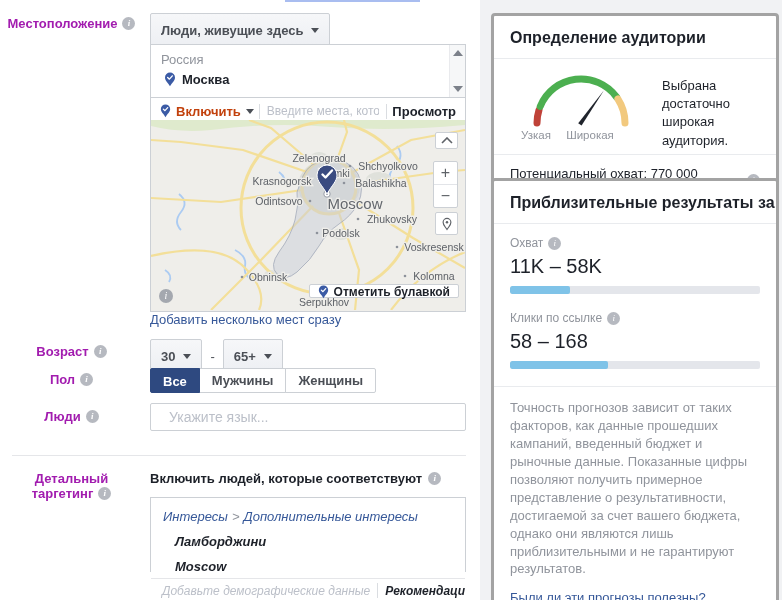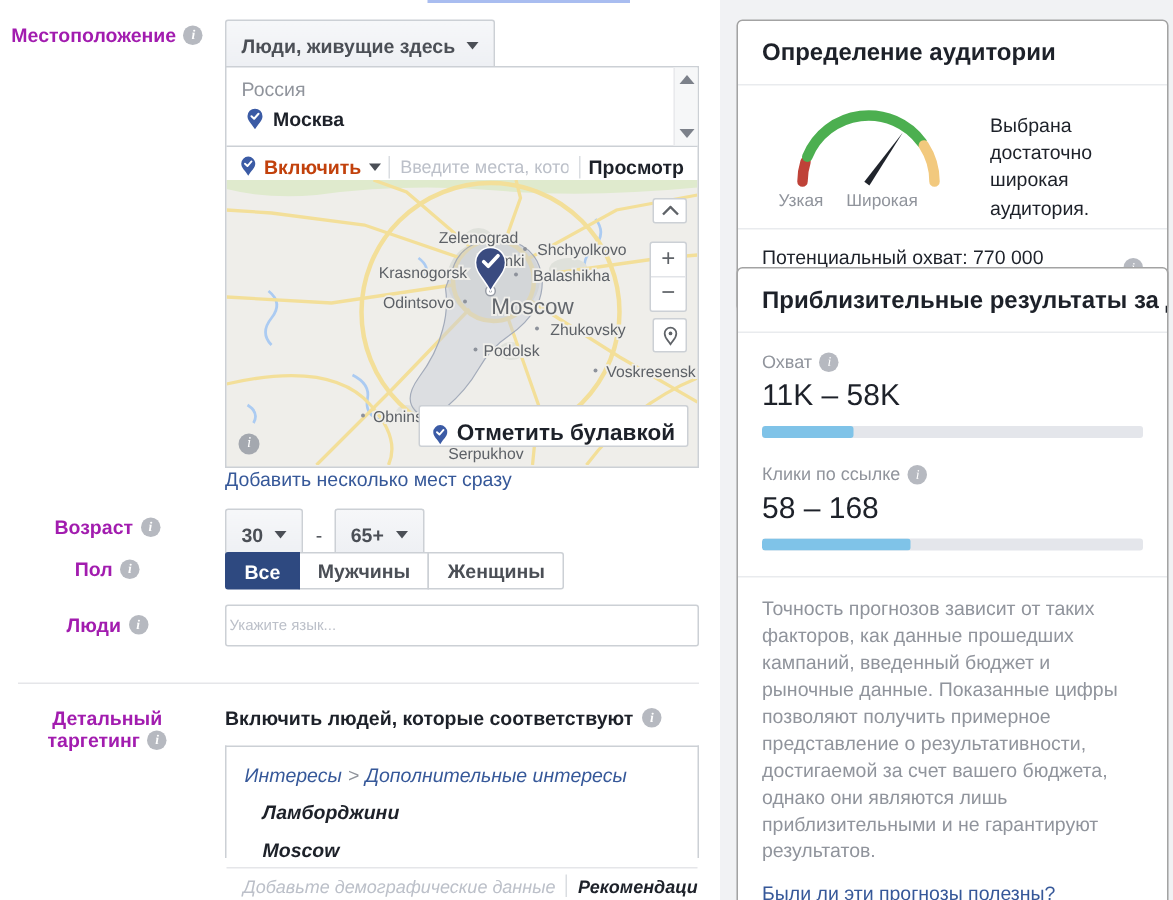--- a/index.html
+++ b/index.html
@@ -82,7 +82,7 @@
 
   
   .rail{left:480px;top:0;width:302px;height:600px;background:#f1f2f4;}
-  .card{position:absolute;left:11px;width:288px;box-sizing:border-box;background:#fff;border:1px solid #a3a3a3;
+  .card{position:absolute;left:11px;width:288px;box-sizing:border-box;background:#fff;border:3px solid #a3a3a3;
     border-radius:4px;box-shadow:0 1px 1px rgba(0,0,0,.04);}
   .card-title{padding:13px 16px 11px;font-size:16px;font-weight:700;color:#1d2129;border-bottom:1px solid #e9ebee;
     white-space:nowrap;overflow:hidden;}

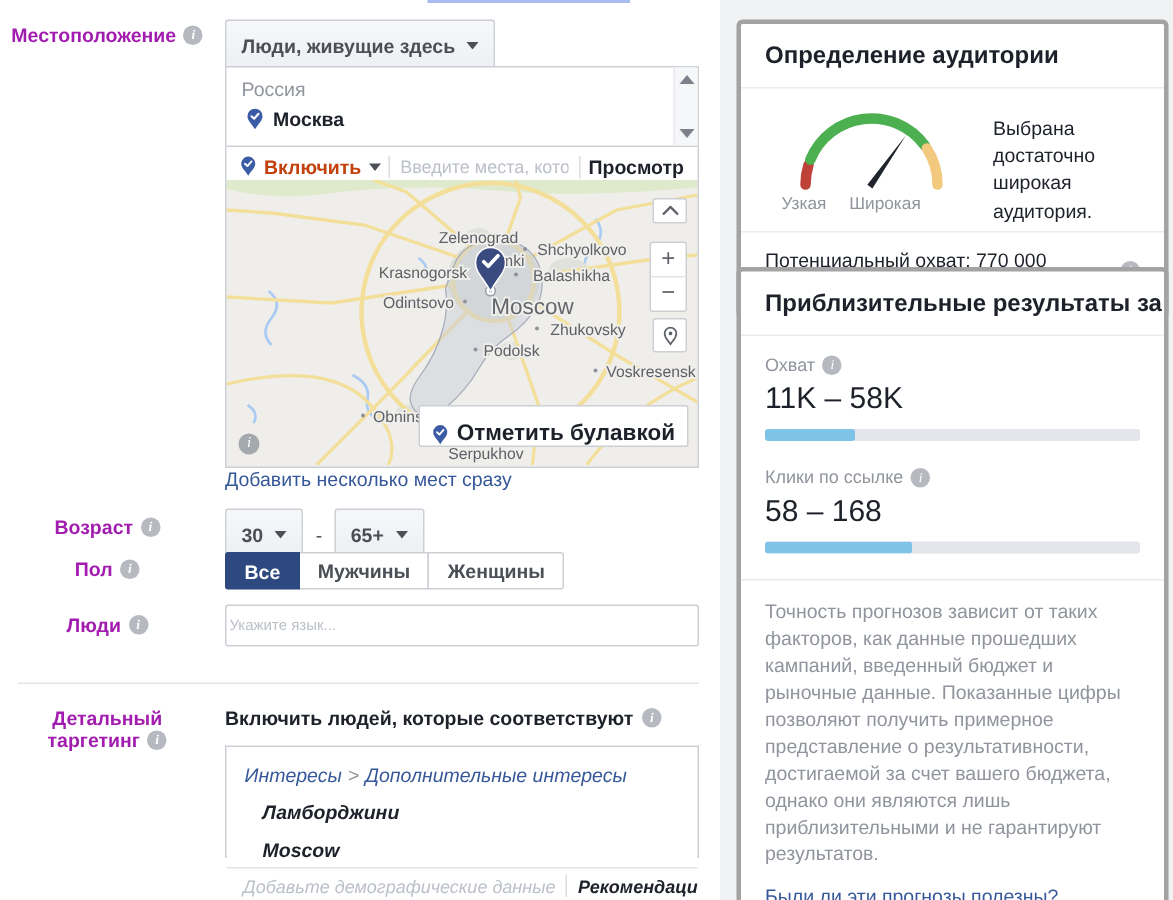--- a/index.html
+++ b/index.html
@@ -48,8 +48,8 @@
   .zbtn.plus::after{content:"+";}
   .zbtn.minus::after{content:"\2212";}
   .map-locate{right:7px;top:92px;width:23px;height:23px;}
-  .pin-drop{position:absolute;right:6px;bottom:13px;height:28px;box-sizing:border-box;background:#fff;border:1px solid #ccd0d5;
-    border-radius:2px;display:flex;align-items:flex-end;gap:5px;padding:0 8px;font-size:15px;font-weight:700;color:#1d2129;cursor:pointer;}
+  .pin-drop{position:absolute;right:6px;bottom:13px;height:14px;box-sizing:border-box;background:#fff;border:1px solid #ccd0d5;
+    border-radius:2px;display:flex;align-items:flex-start;gap:5px;padding:0 8px;font-size:12px;font-weight:700;color:#1d2129;cursor:pointer;}
   .map-info{position:absolute;left:8px;bottom:8px;width:14px;height:14px;border-radius:50%;background:#a4a8af;cursor:pointer;}
   .map-info::after{content:"i";position:absolute;left:0;top:0;width:14px;height:14px;color:#fff;font-size:10px;line-height:14px;
     text-align:center;font-family:"Liberation Serif",serif;font-style:italic;}

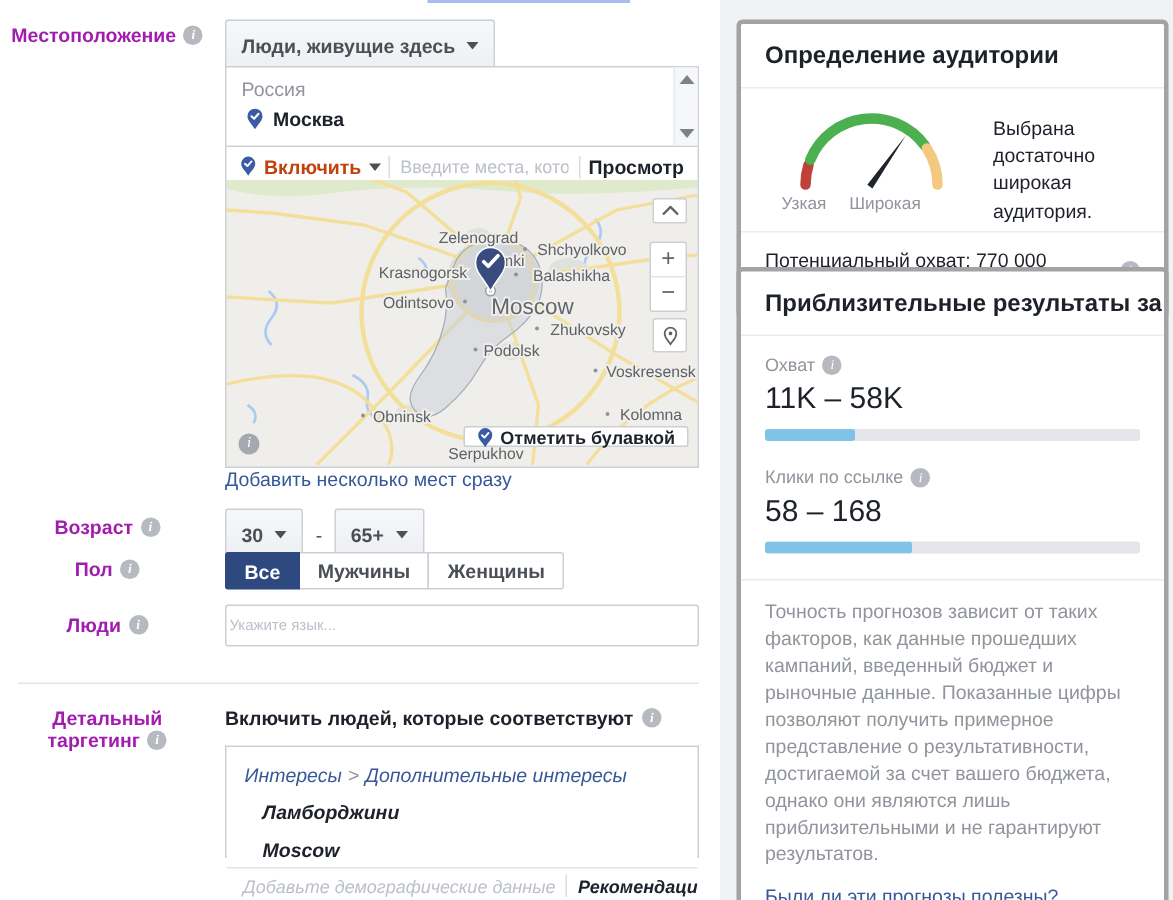--- a/index.html
+++ b/index.html
@@ -67,7 +67,7 @@
   .seg:last-child{border-radius:0 2px 2px 0;}
   .seg.selected{background:#2e4980;border-color:#2e4980;color:#fff;line-height:25px;position:relative;z-index:1;}
   .lang-input{left:150px;top:403px;width:316px;height:28px;box-sizing:border-box;border:1px solid #ccd0d5;border-radius:2px;
-    padding:0 2px;font-size:10px;font-family:"Liberation Sans",sans-serif;color:#b91c1c;outline:none;}
+    padding:0 18px;font-size:14px;font-family:"Liberation Sans",sans-serif;color:#b91c1c;outline:none;}
   .lang-input::placeholder{color:#bcc0c9;}
   .hr-left{left:12px;top:455px;width:454px;height:1px;background:#e5e6e9;}
   .dt-heading{left:150px;top:471px;font-size:13px;font-weight:700;color:#1d2129;display:flex;align-items:center;gap:6px;}

